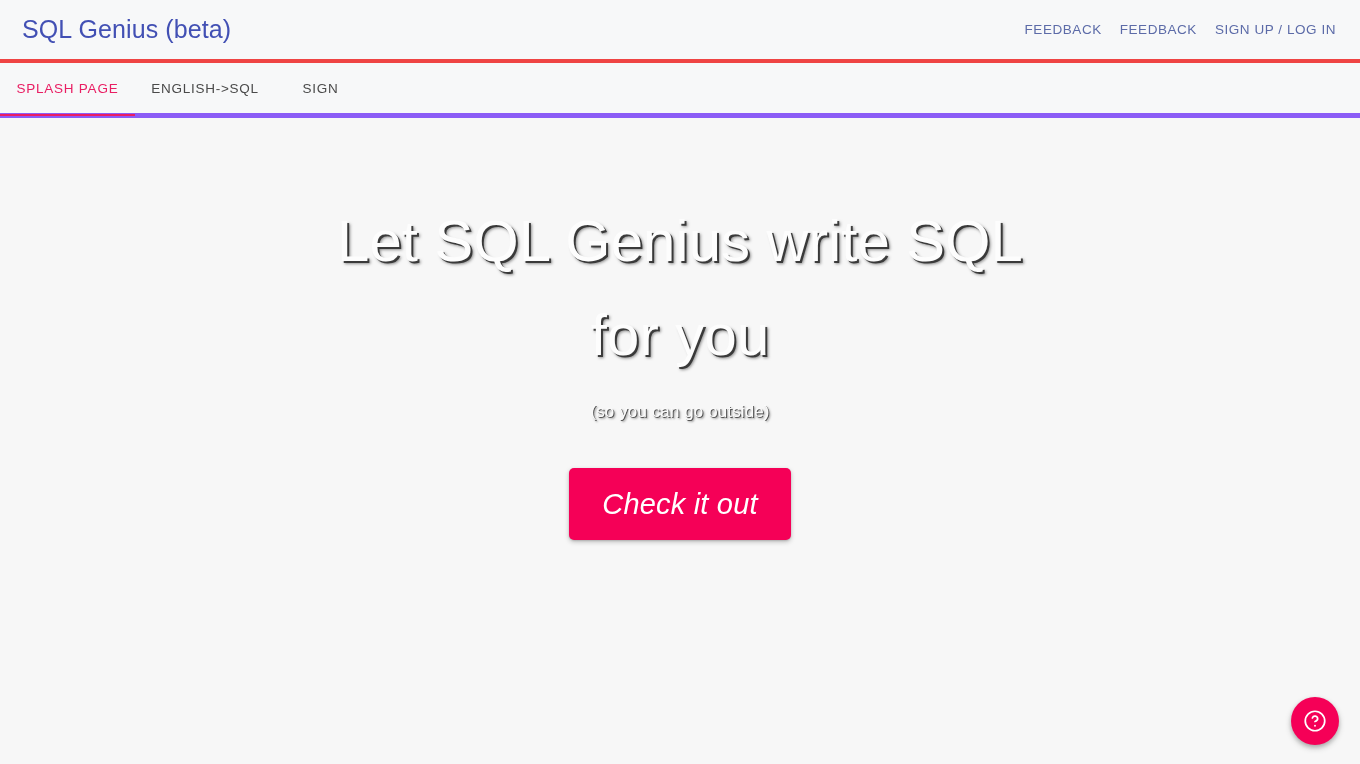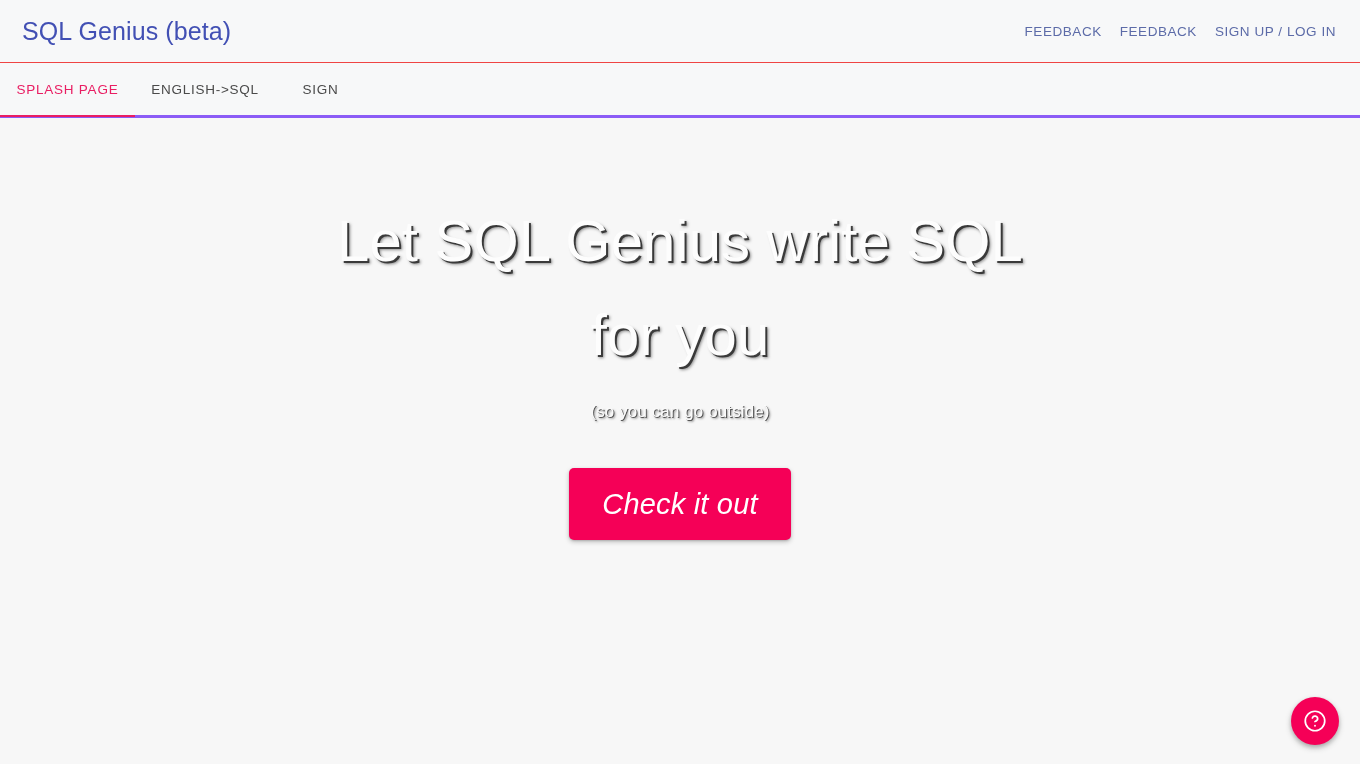--- a/index.html
+++ b/index.html
@@ -26,7 +26,7 @@
     align-items: center;
     justify-content: space-between;
     padding: 0 24px 0 22px;
-    border-bottom: 1px solid #ef4444;
+    border-bottom: 4px solid #ef4444;
   }
 
   .brand {

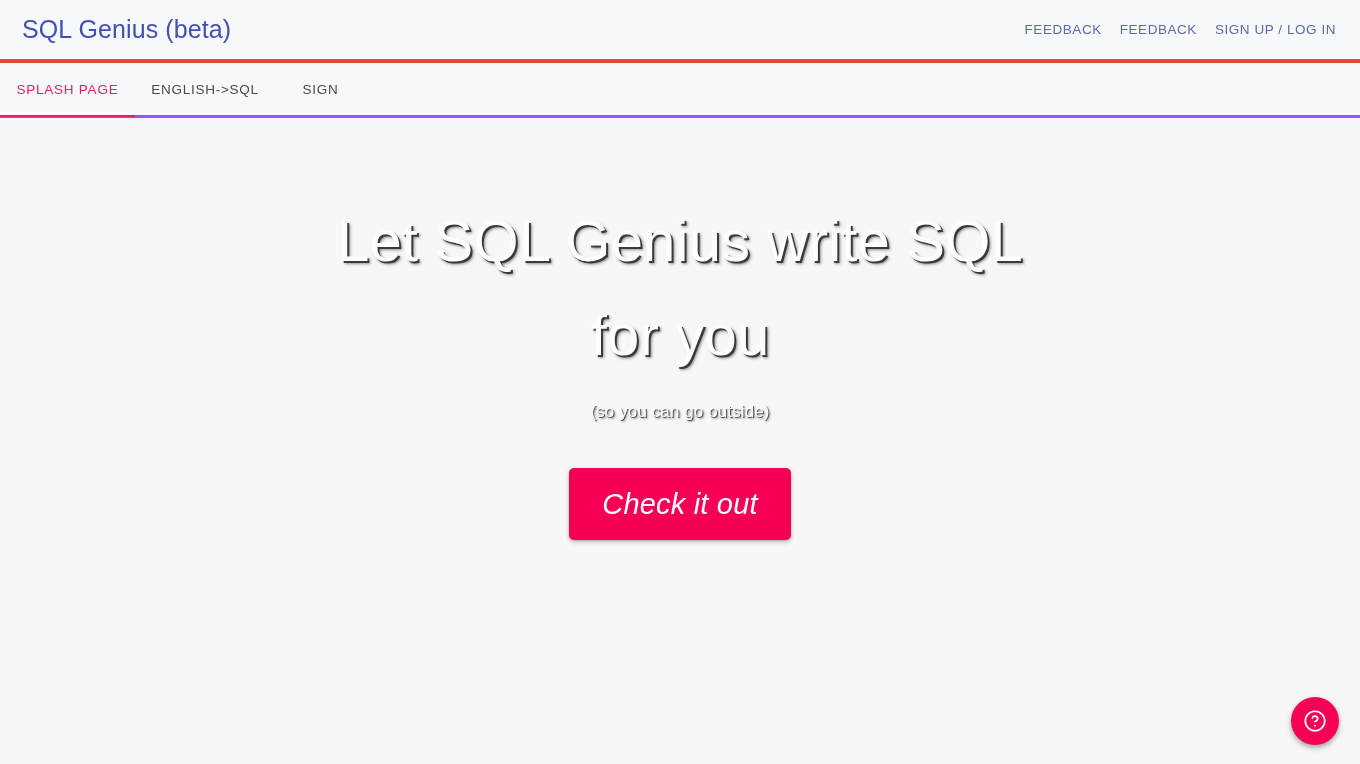--- a/index.html
+++ b/index.html
@@ -62,7 +62,7 @@
     display: flex;
     align-items: center;
     padding-left: 0;
-    border-bottom: 3px solid #8b5cf6;
+    border-bottom: 5px solid #8b5cf6;
   }
 
   .tab {

